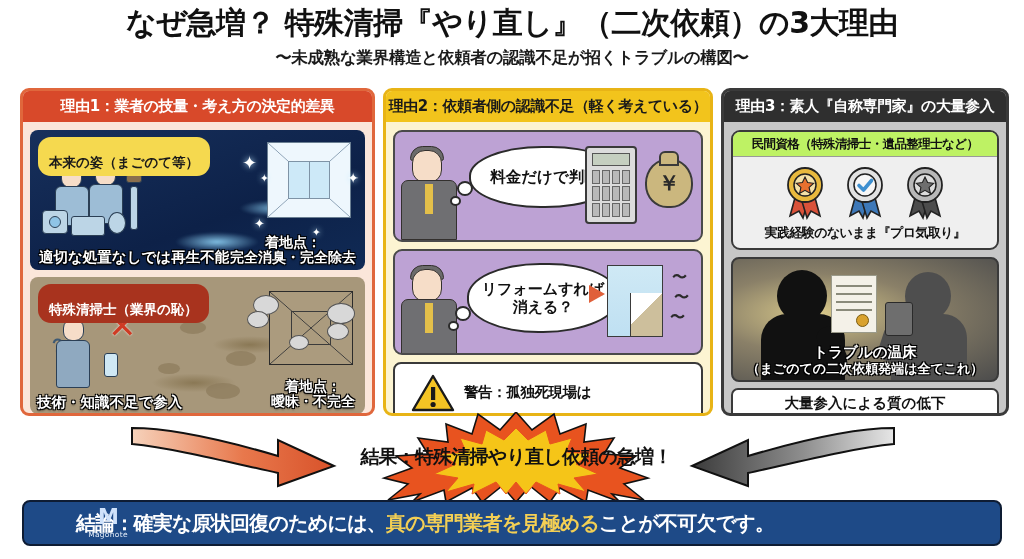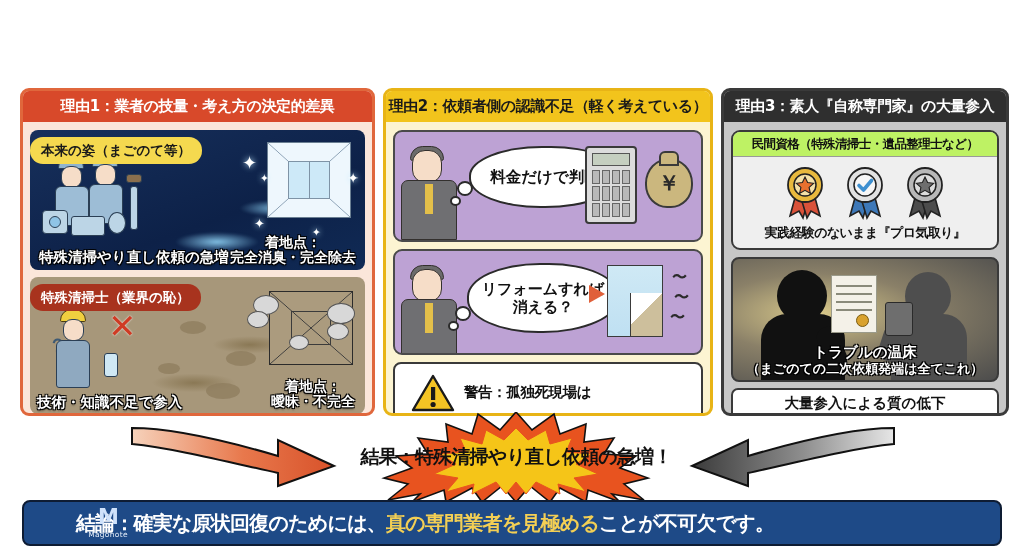--- a/index.html
+++ b/index.html
@@ -220,6 +220,10 @@
 
 <div class="page">
 
+  <div class="title-block">
+    <div class="main-title">なぜ急増？ 特殊清掃『やり直し』（二次依頼）の3大理由</div>
+    <div class="sub-title">〜未成熟な業界構造と依頼者の認識不足が招くトラブルの構図〜</div>
+  </div>
 
   <div class="cols">
 

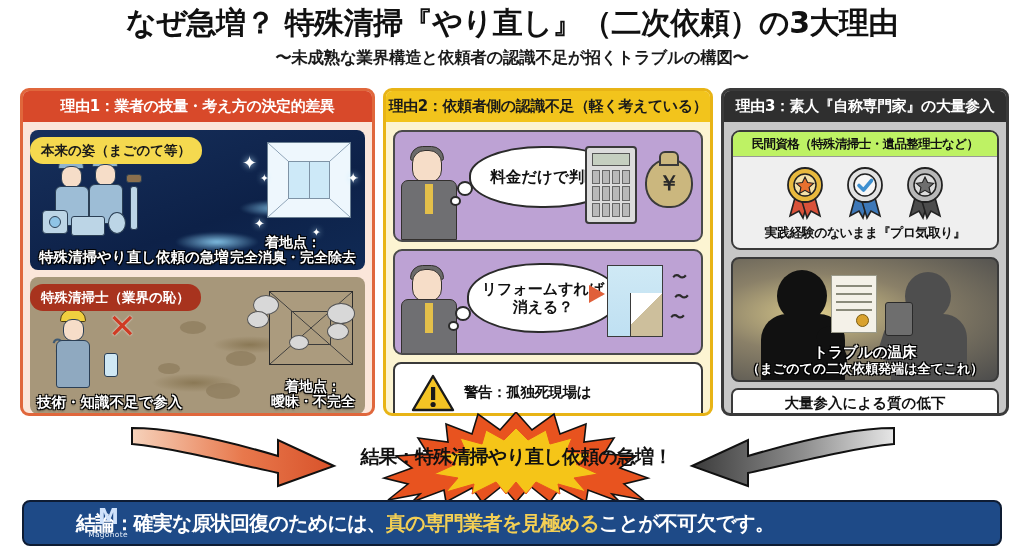--- a/index.html
+++ b/index.html
@@ -50,8 +50,8 @@
   
   .panel { position:relative; border-radius:8px; overflow:hidden; }
   .badge {
-    position:absolute; left:0; top:7px; z-index:4;
-    padding:5px 11px 4px; border-radius:13px;
+    position:absolute; left:8px; top:7px; z-index:4;
+    padding:17px 11px 4px; border-radius:13px;
     font-size:13.5px; font-weight:700; white-space:nowrap;
   }
   .badge-yellow { background:#f5d94f; color:#1a1a1a; }

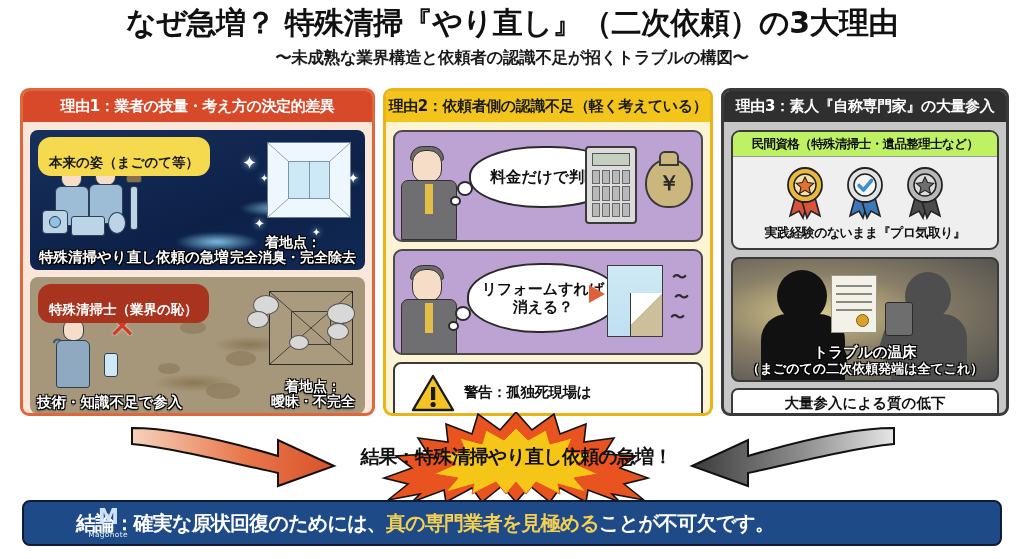--- a/index.html
+++ b/index.html
@@ -263,7 +263,7 @@
             <div class="gear" style="left:86px; top:24px; width:16px; height:9px; border-radius:3px; background:#8a6f4e;"></div>
           </div>
 
-          <div class="cap cap-left">特殊清掃やり直し依頼の急増</div>
+          <div class="cap cap-left">適切な処置なしでは再生不能</div>
           <div class="cap cap-right">
             <span>着地点：</span><br>
             <span>完全消臭・完全除去</span>

